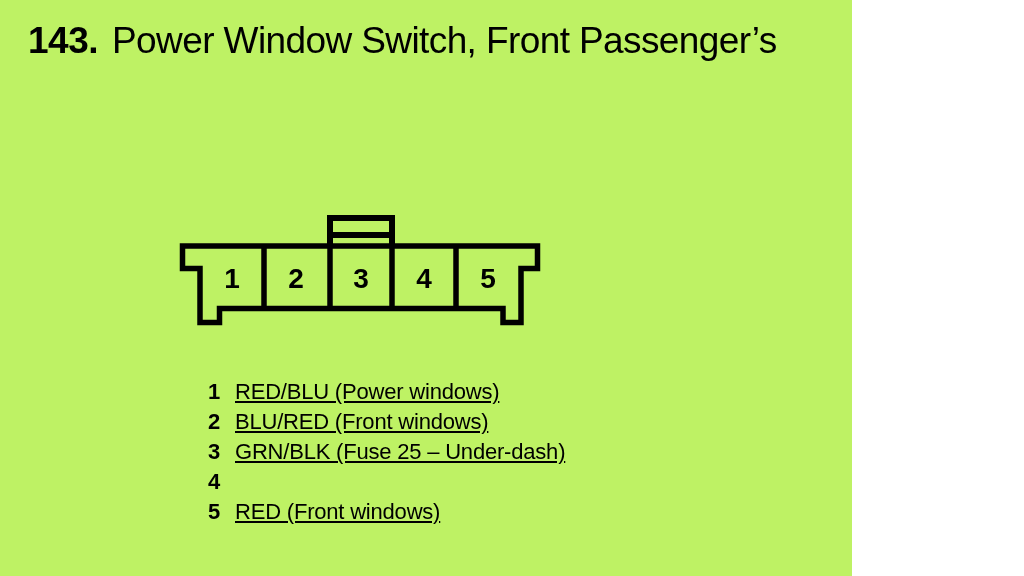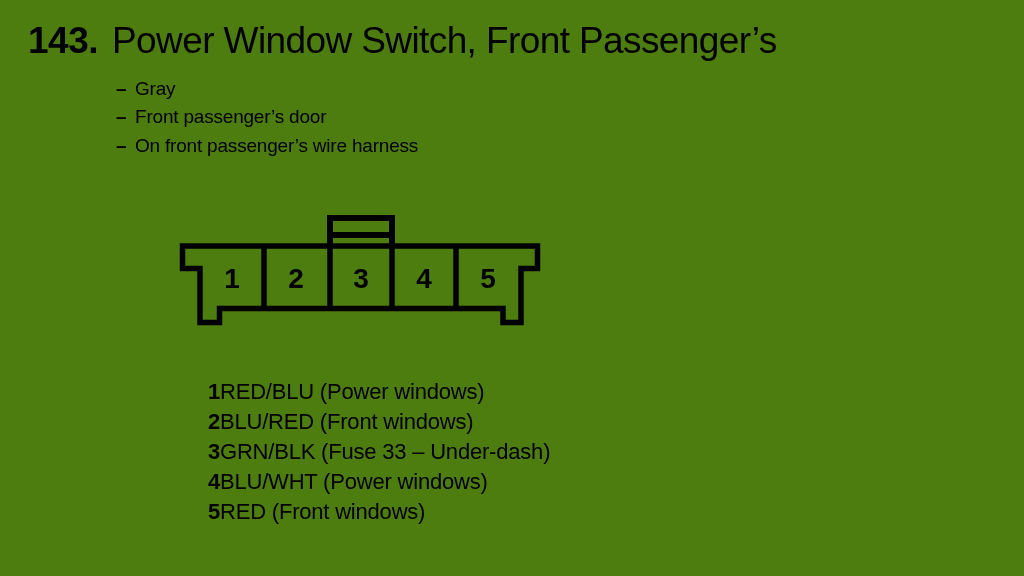--- a/index.html
+++ b/index.html
@@ -9,7 +9,7 @@
     font-family:"Liberation Sans",sans-serif;
     -webkit-font-smoothing:none;
   }
-  .page{position:relative;width:1024px;height:576px;overflow:hidden;background:#4d7c0f;}
+  .page{position:relative;width:852px;height:576px;overflow:hidden;background:#bef264;}
 
   
   .title-num{

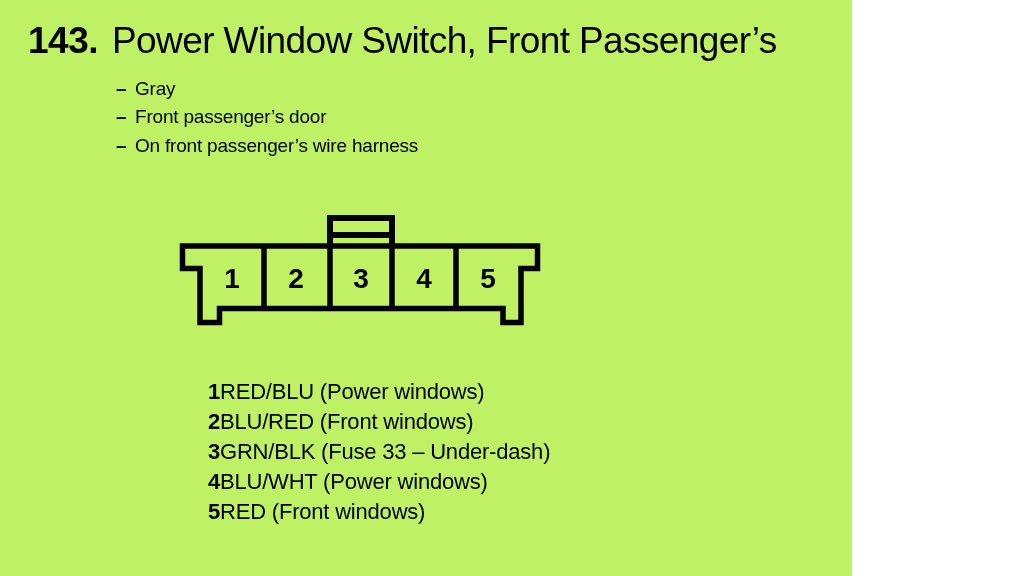--- a/index.html
+++ b/index.html
@@ -55,17 +55,6 @@
   <span class="title-num">143.</span>
   <span class="title-text">Power Window Switch, Front Passenger’s</span>
 
-  <div class="bullets">
-    <div class="bullet-line">
-      <span class="dash">–</span><span>Gray</span>
-    </div>
-    <div class="bullet-line">
-      <span class="dash">–</span><span>Front passenger’s door</span>
-    </div>
-    <div class="bullet-line">
-      <span class="dash">–</span><span>On front passenger’s wire harness</span>
-    </div>
-  </div>
 
   <svg class="connector-svg" width="390" height="130" viewBox="170 205 390 130" fill="none" stroke="#000000">
 

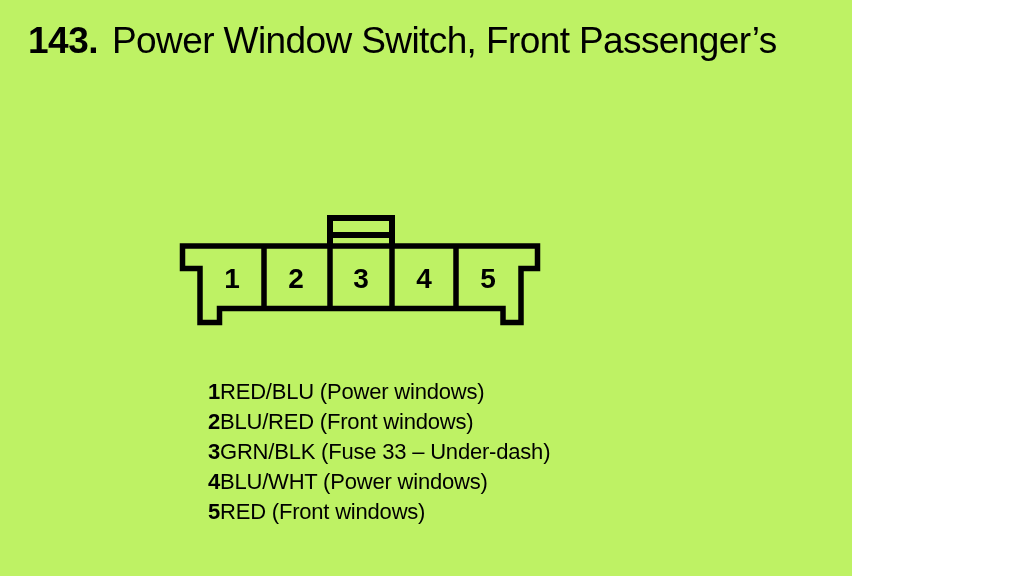--- a/index.html
+++ b/index.html
@@ -45,7 +45,7 @@
   }
   .pin-row{display:flex;white-space:nowrap;}
   .pin-num{font-weight:bold;width:20px;text-align:right;flex:0 0 auto;}
-  .pin-text{}
+  .pin-text{margin-left:15px;text-decoration:underline;}
 </style>
 </head>
 <body>

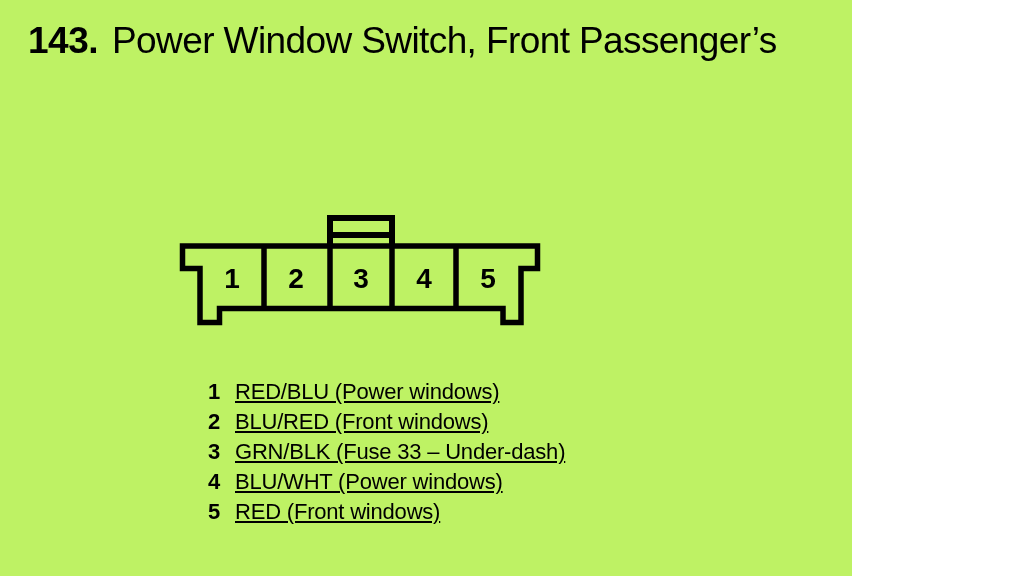--- a/index.html
+++ b/index.html
@@ -88,7 +88,7 @@
     </div>
     <div class="pin-row">
       <span class="pin-num">3</span>
-      <span class="pin-text">GRN/BLK (Fuse 33 – Under-dash)</span>
+      <span class="pin-text">GRN/BLK (Fuse 25 – Under-dash)</span>
     </div>
     <div class="pin-row">
       <span class="pin-num">4</span>

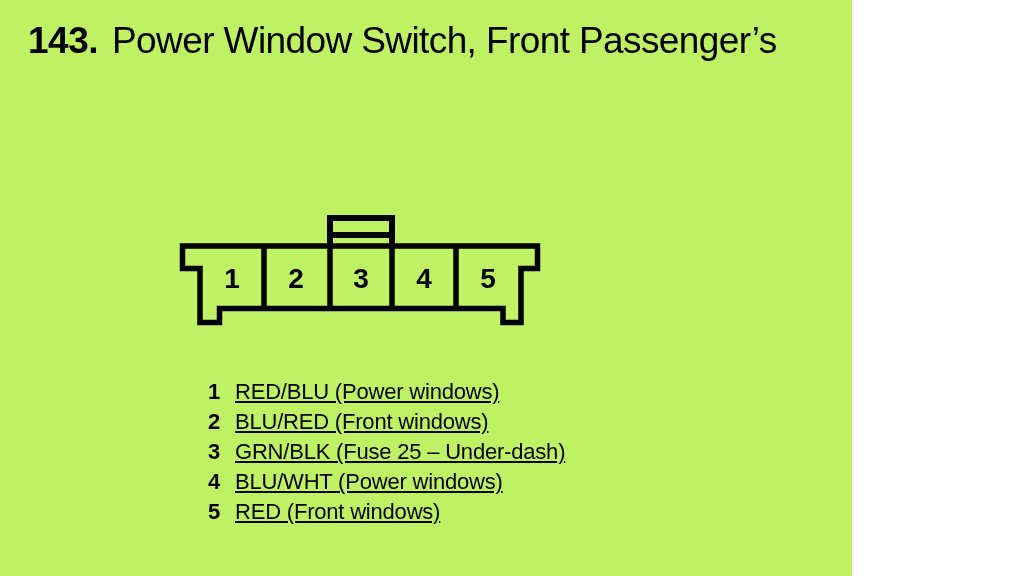--- a/index.html
+++ b/index.html
@@ -92,7 +92,6 @@
     </div>
     <div class="pin-row">
       <span class="pin-num">4</span>
-      <span class="pin-text">BLU/WHT (Power windows)</span>
     </div>
     <div class="pin-row">
       <span class="pin-num">5</span>

